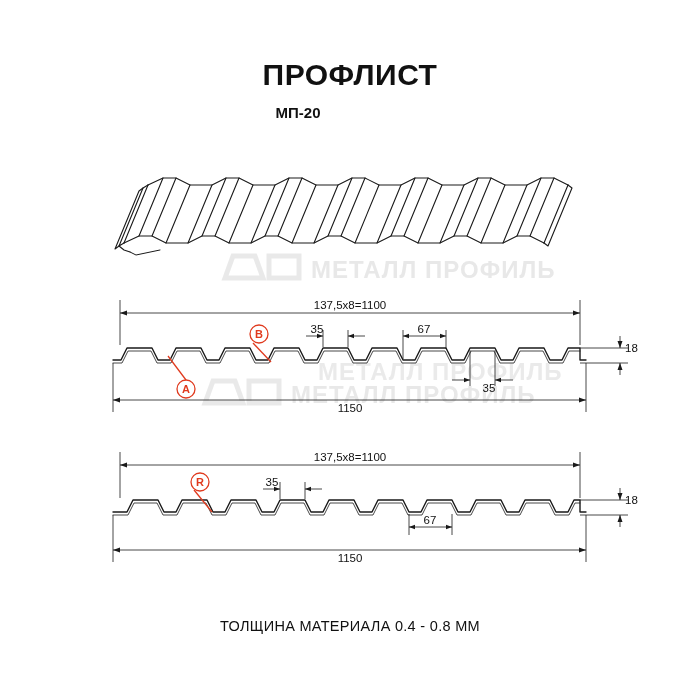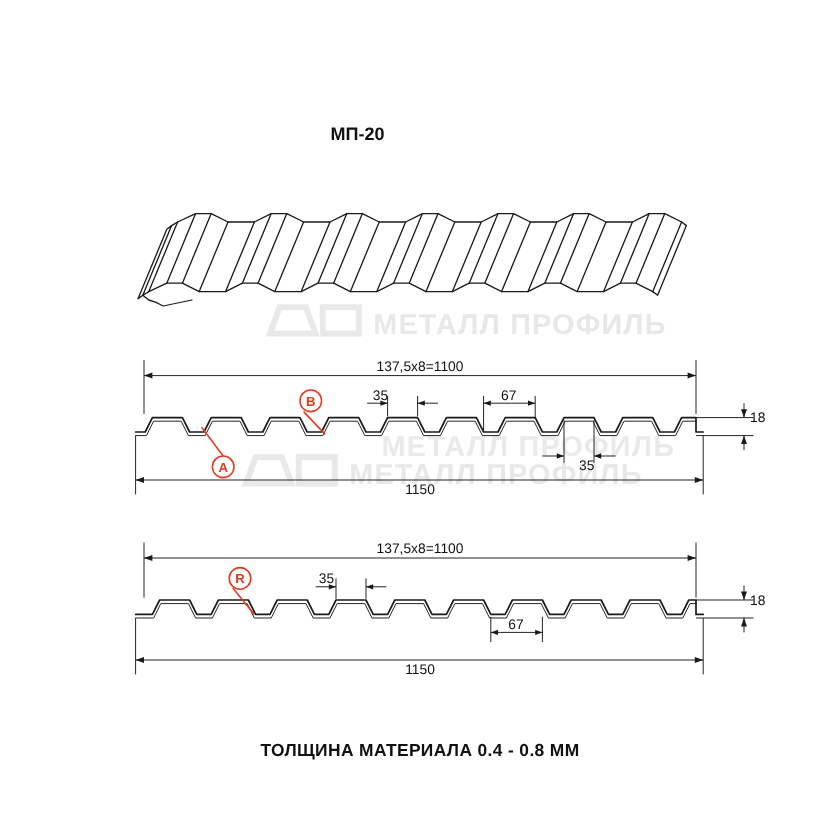--- a/index.html
+++ b/index.html
@@ -69,6 +69,7 @@
 
 <div class="page">
 
+  <div class="title">ПРОФЛИСТ</div>
   <div class="subtitle">МП-20</div>
 
   <svg class="drawing" width="700" height="700" viewBox="0 0 700 700">

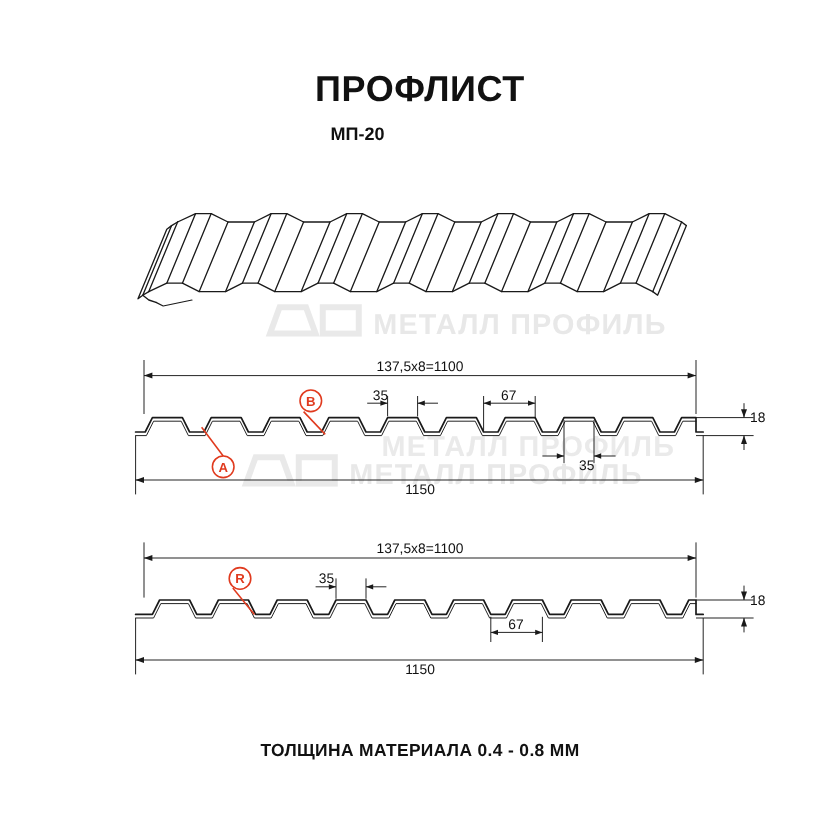--- a/index.html
+++ b/index.html
@@ -48,7 +48,7 @@
     width: 700px;
     text-align: center;
     font-size: 14.5px;
-    font-weight: bold;
+    font-weight: normal;
     letter-spacing: 0.3px;
     color: #111111;
   }

